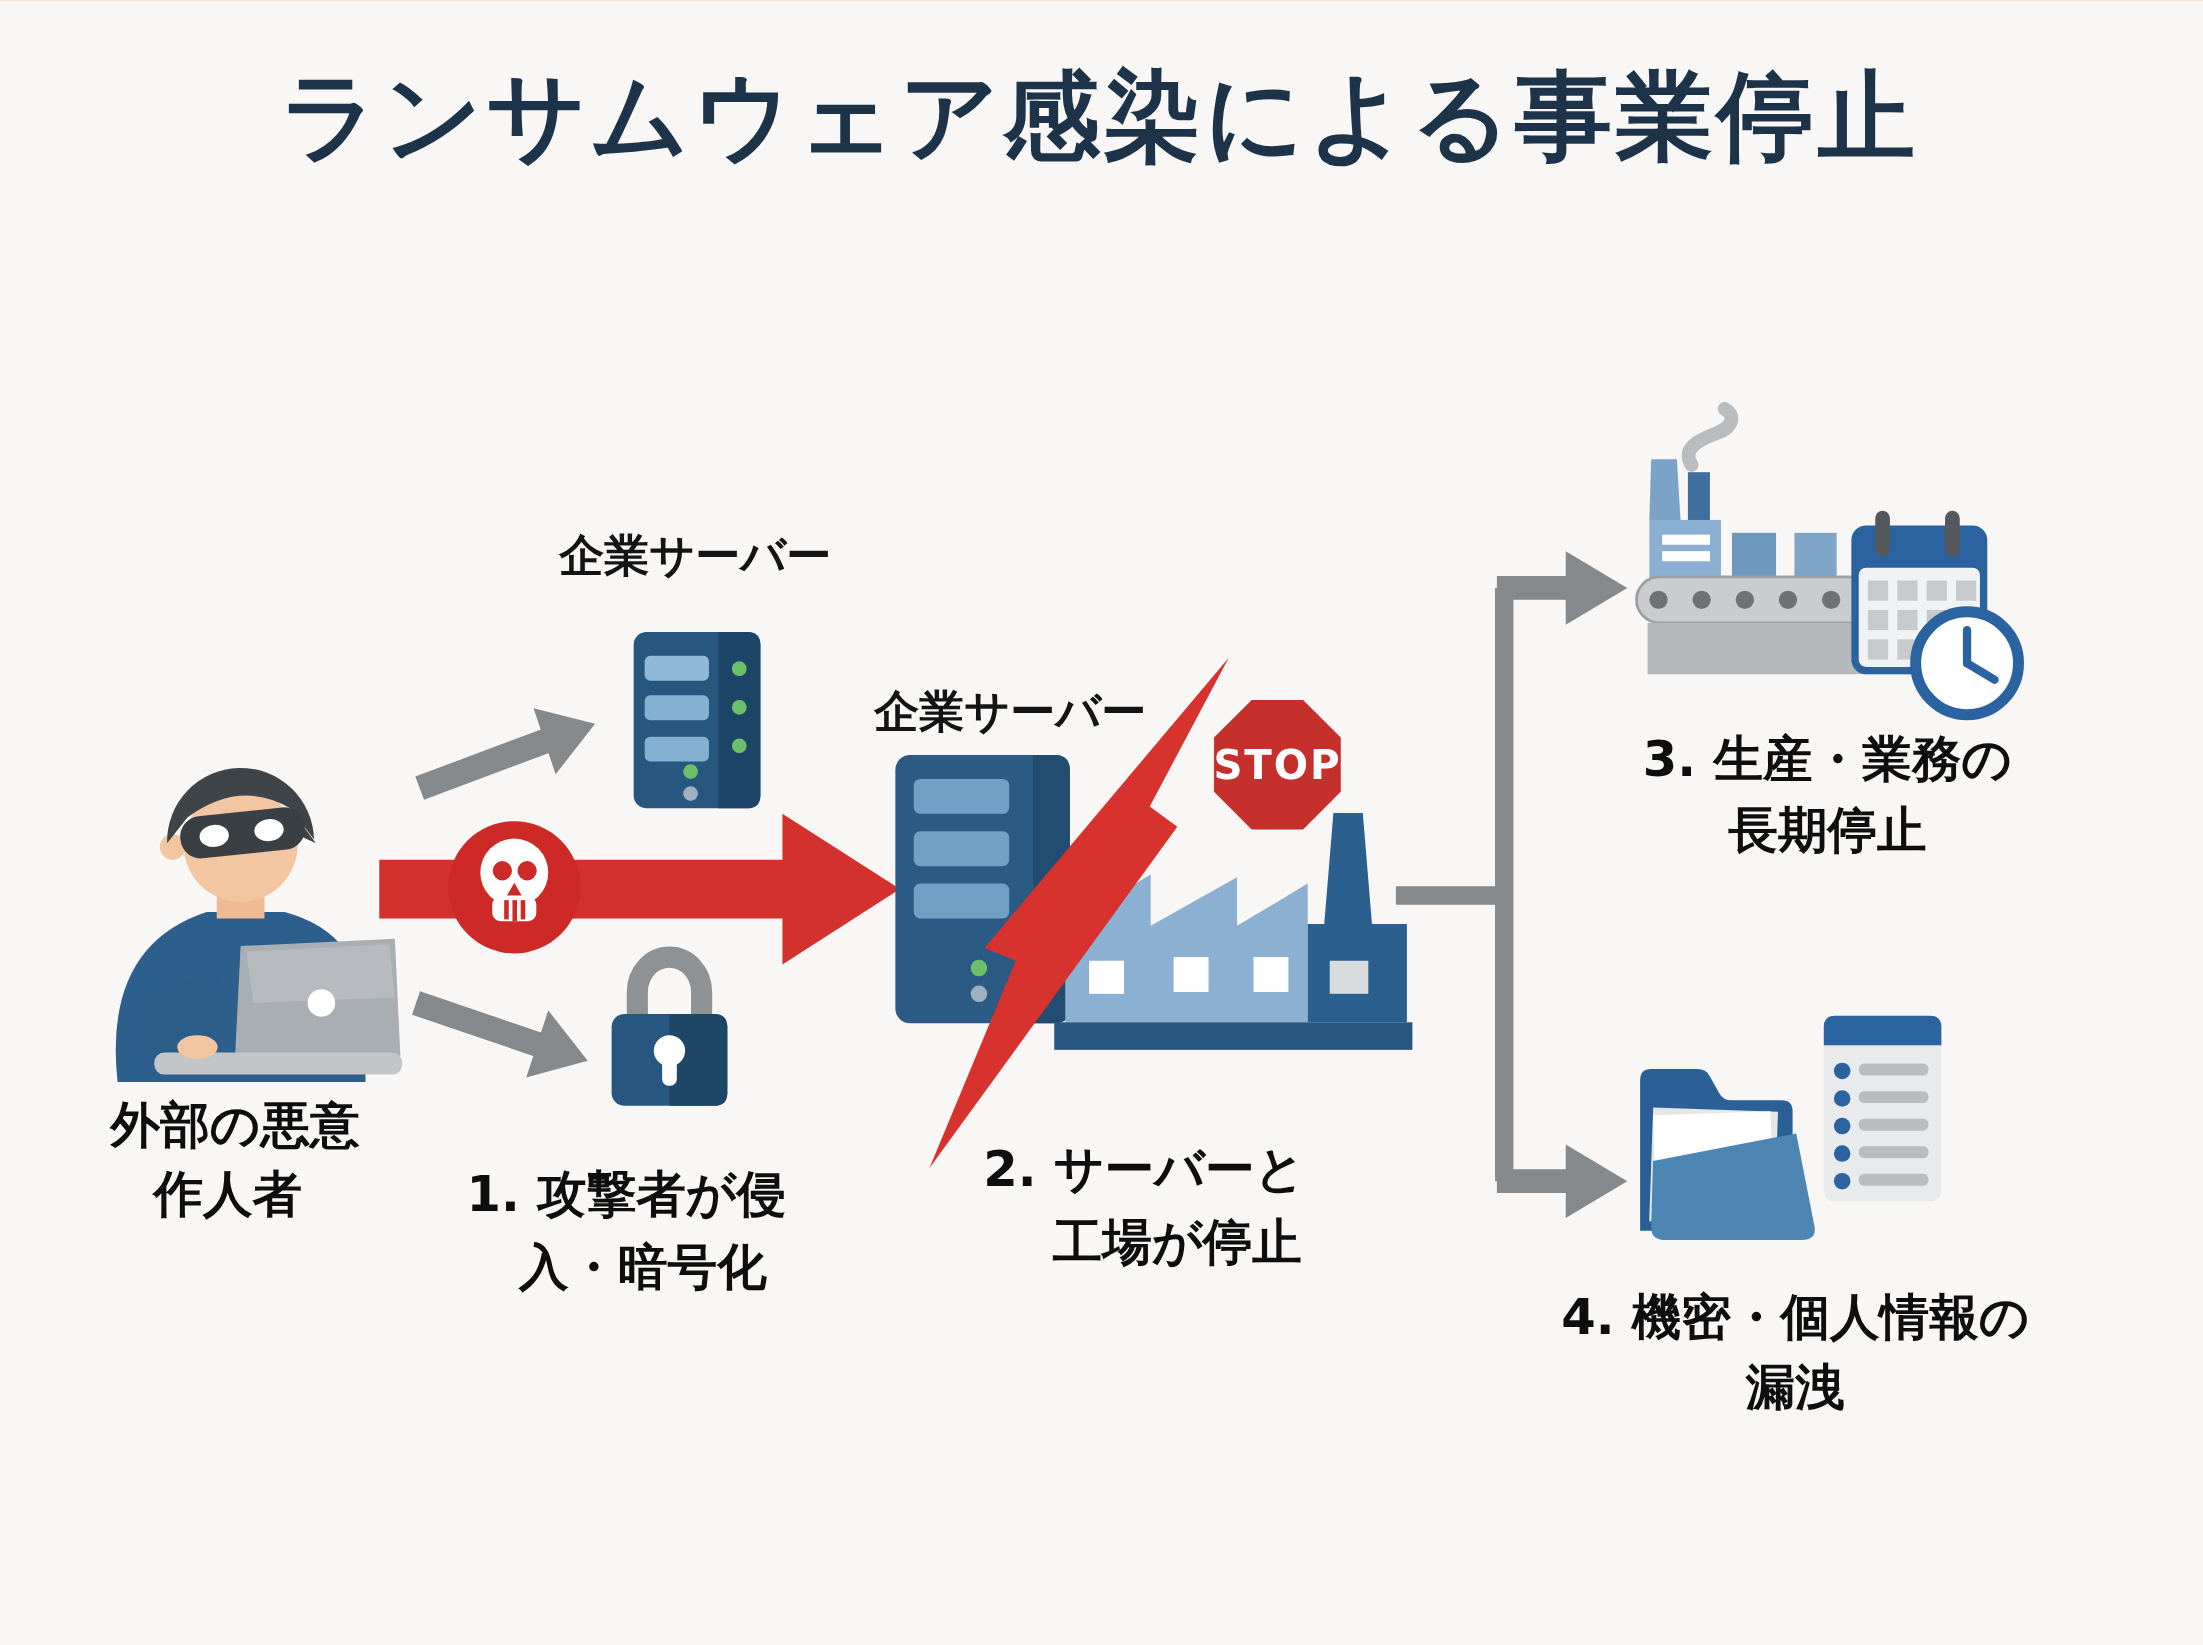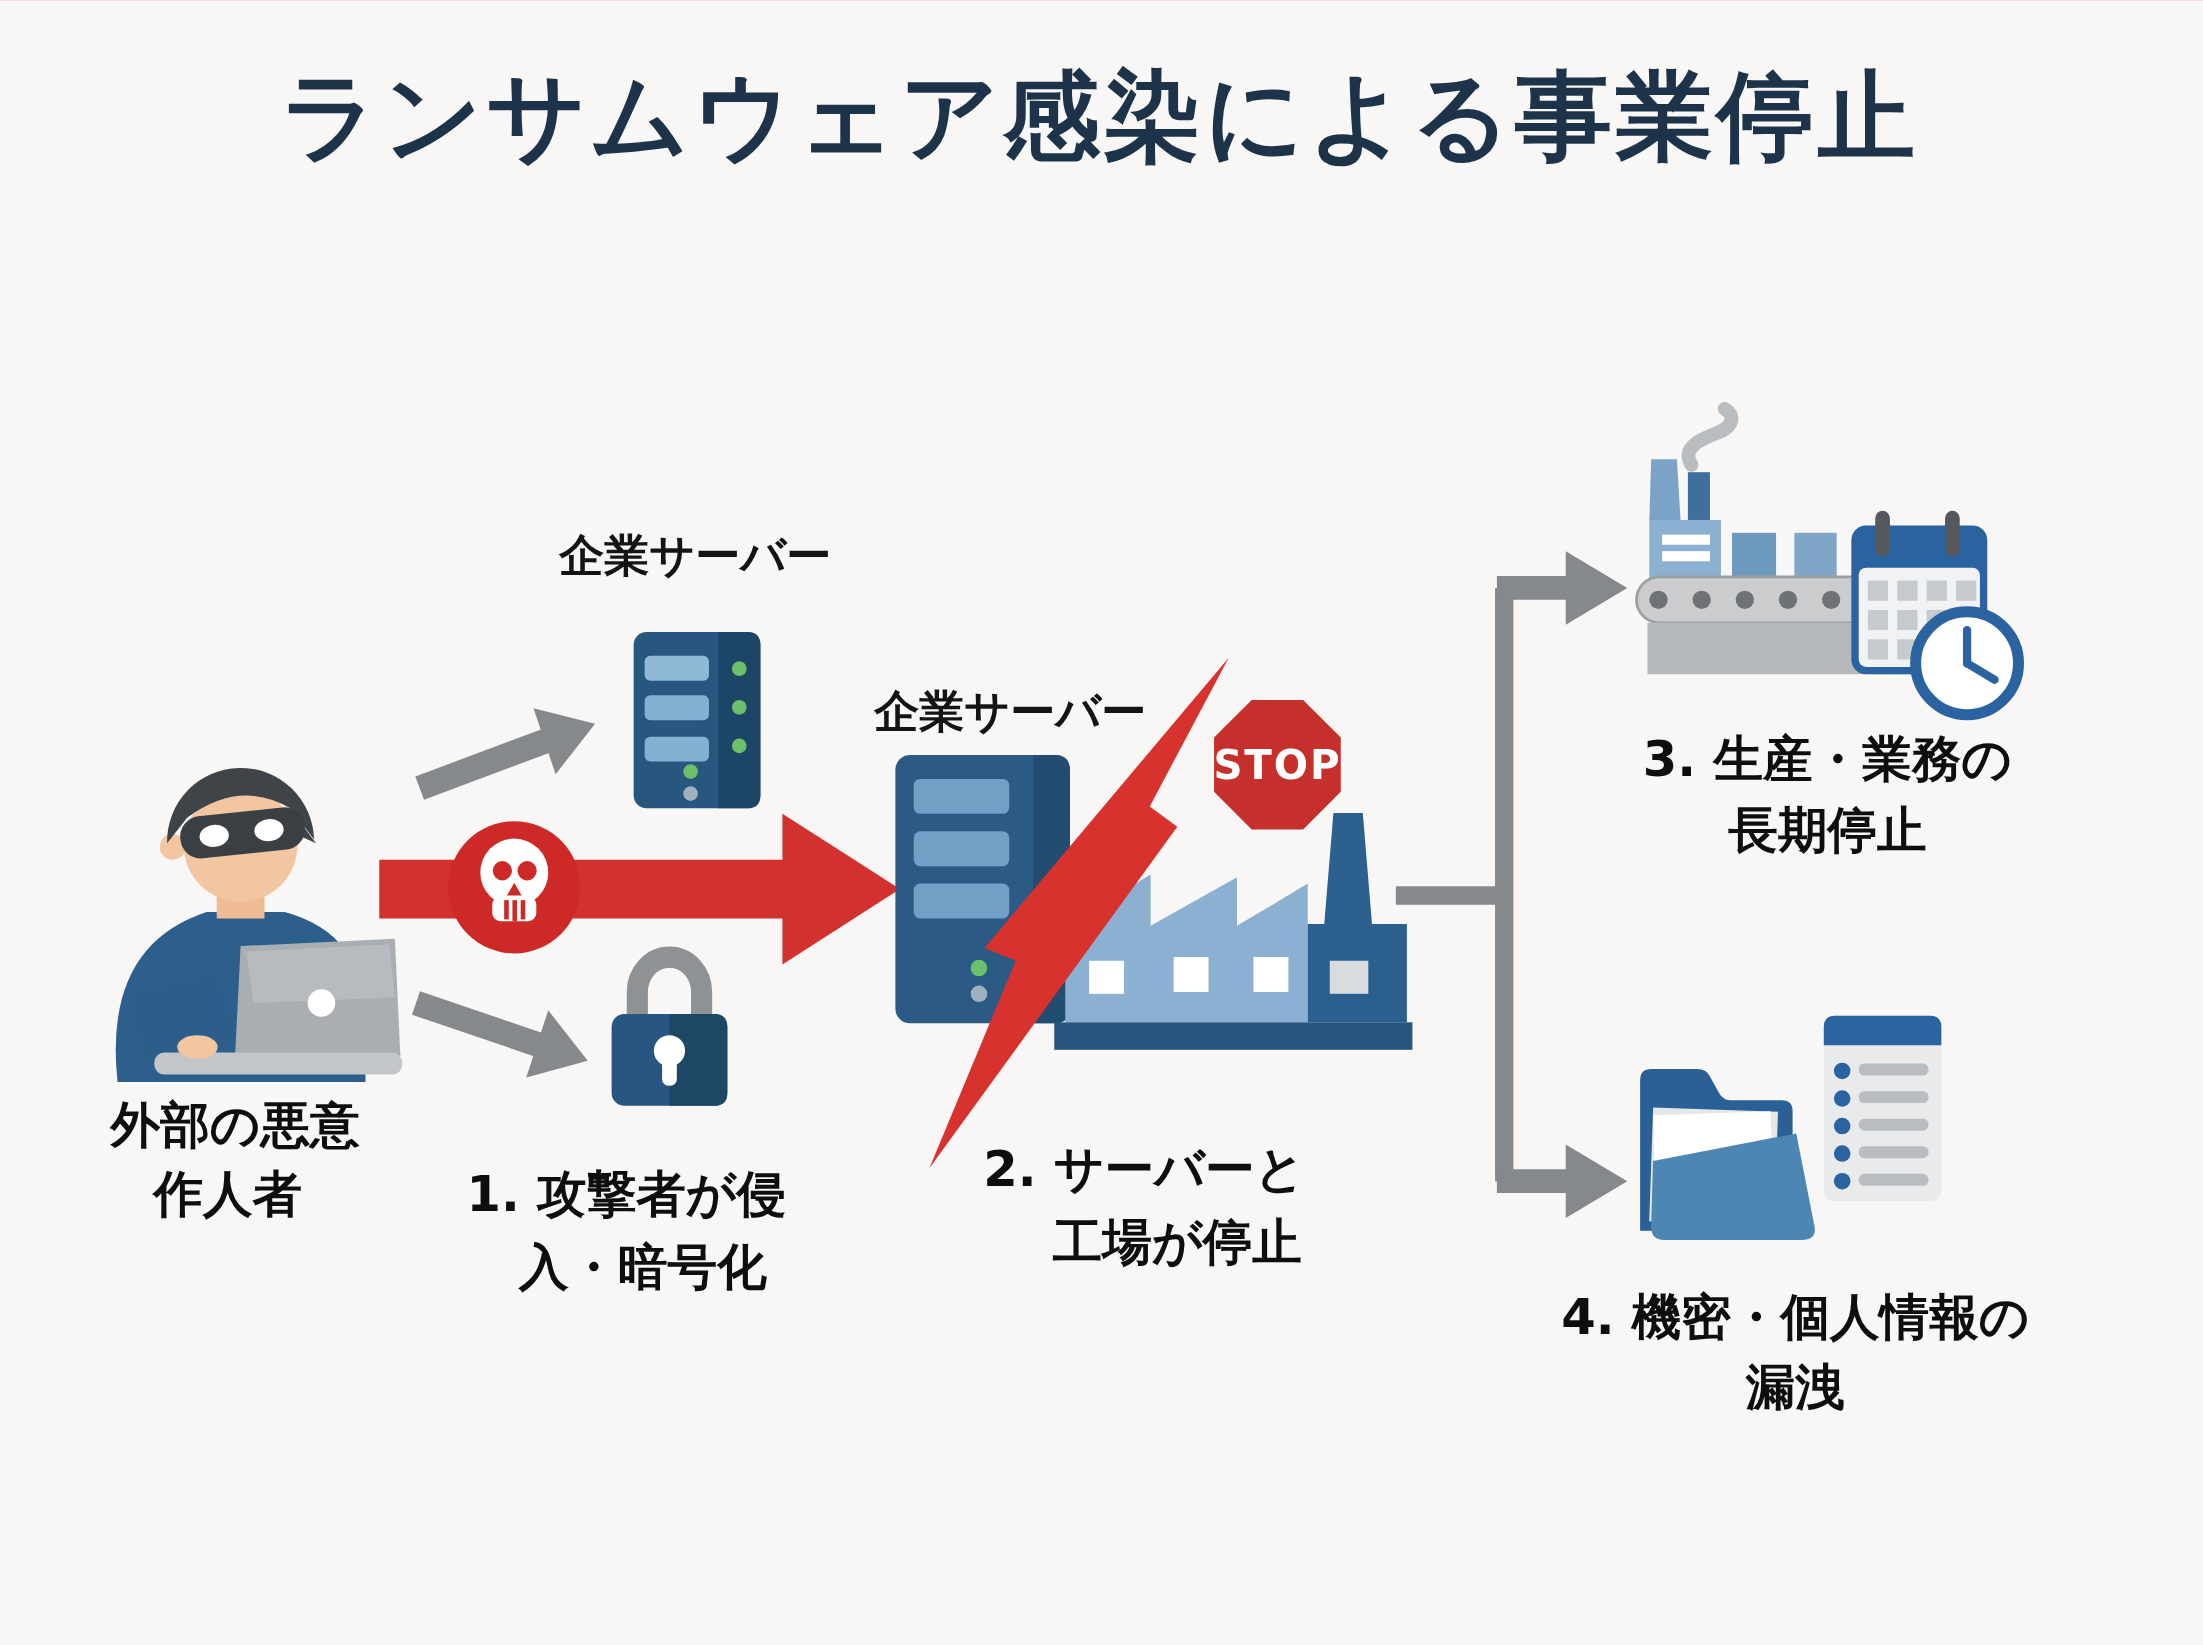--- a/index.html
+++ b/index.html
@@ -3,7 +3,7 @@
 <meta charset="utf-8">
 <style>
   html,body{margin:0;padding:0;background:#f8f7f5;}
-  .stage{position:relative;width:2204px;height:1646px;background:#ec4899;overflow:hidden;}
+  .stage{position:relative;width:2204px;height:1646px;background:#f97316;overflow:hidden;}
   svg{display:block;}
   text{font-family:"DejaVu Sans","Liberation Sans",sans-serif;text-anchor:middle;}
   .t-title{font-size:106px;font-weight:bold;fill:#1d3349;letter-spacing:4px;}

